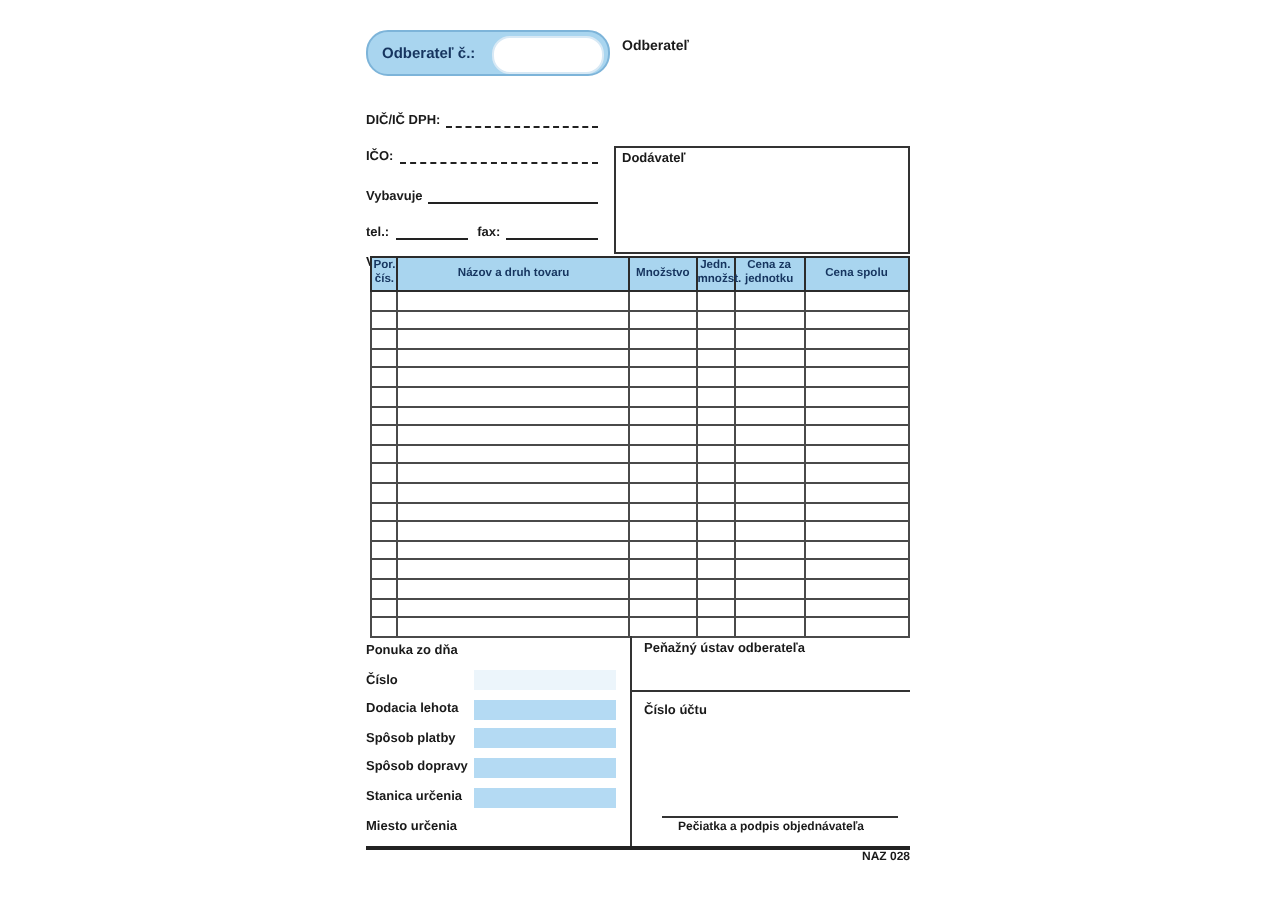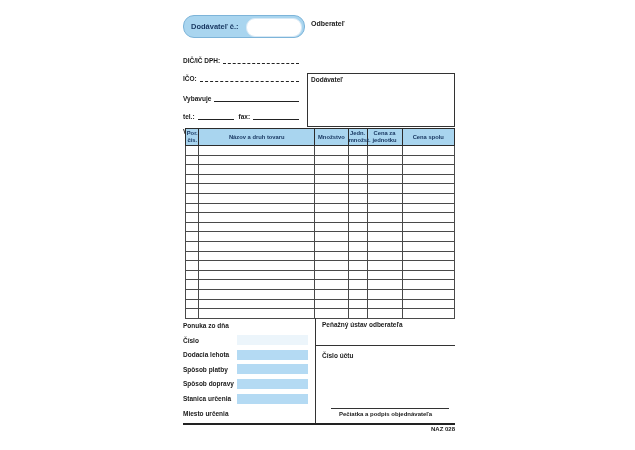--- a/index.html
+++ b/index.html
@@ -53,7 +53,7 @@
   <div class="form">
 
     <div class="order-pill">
-      <span class="lbl">Dodávateľ č.:</span>
+      <span class="lbl">Odberateľ č.:</span>
       <span class="order-input"></span>
     </div>
     <div class="customer-label">Odberateľ</div>

